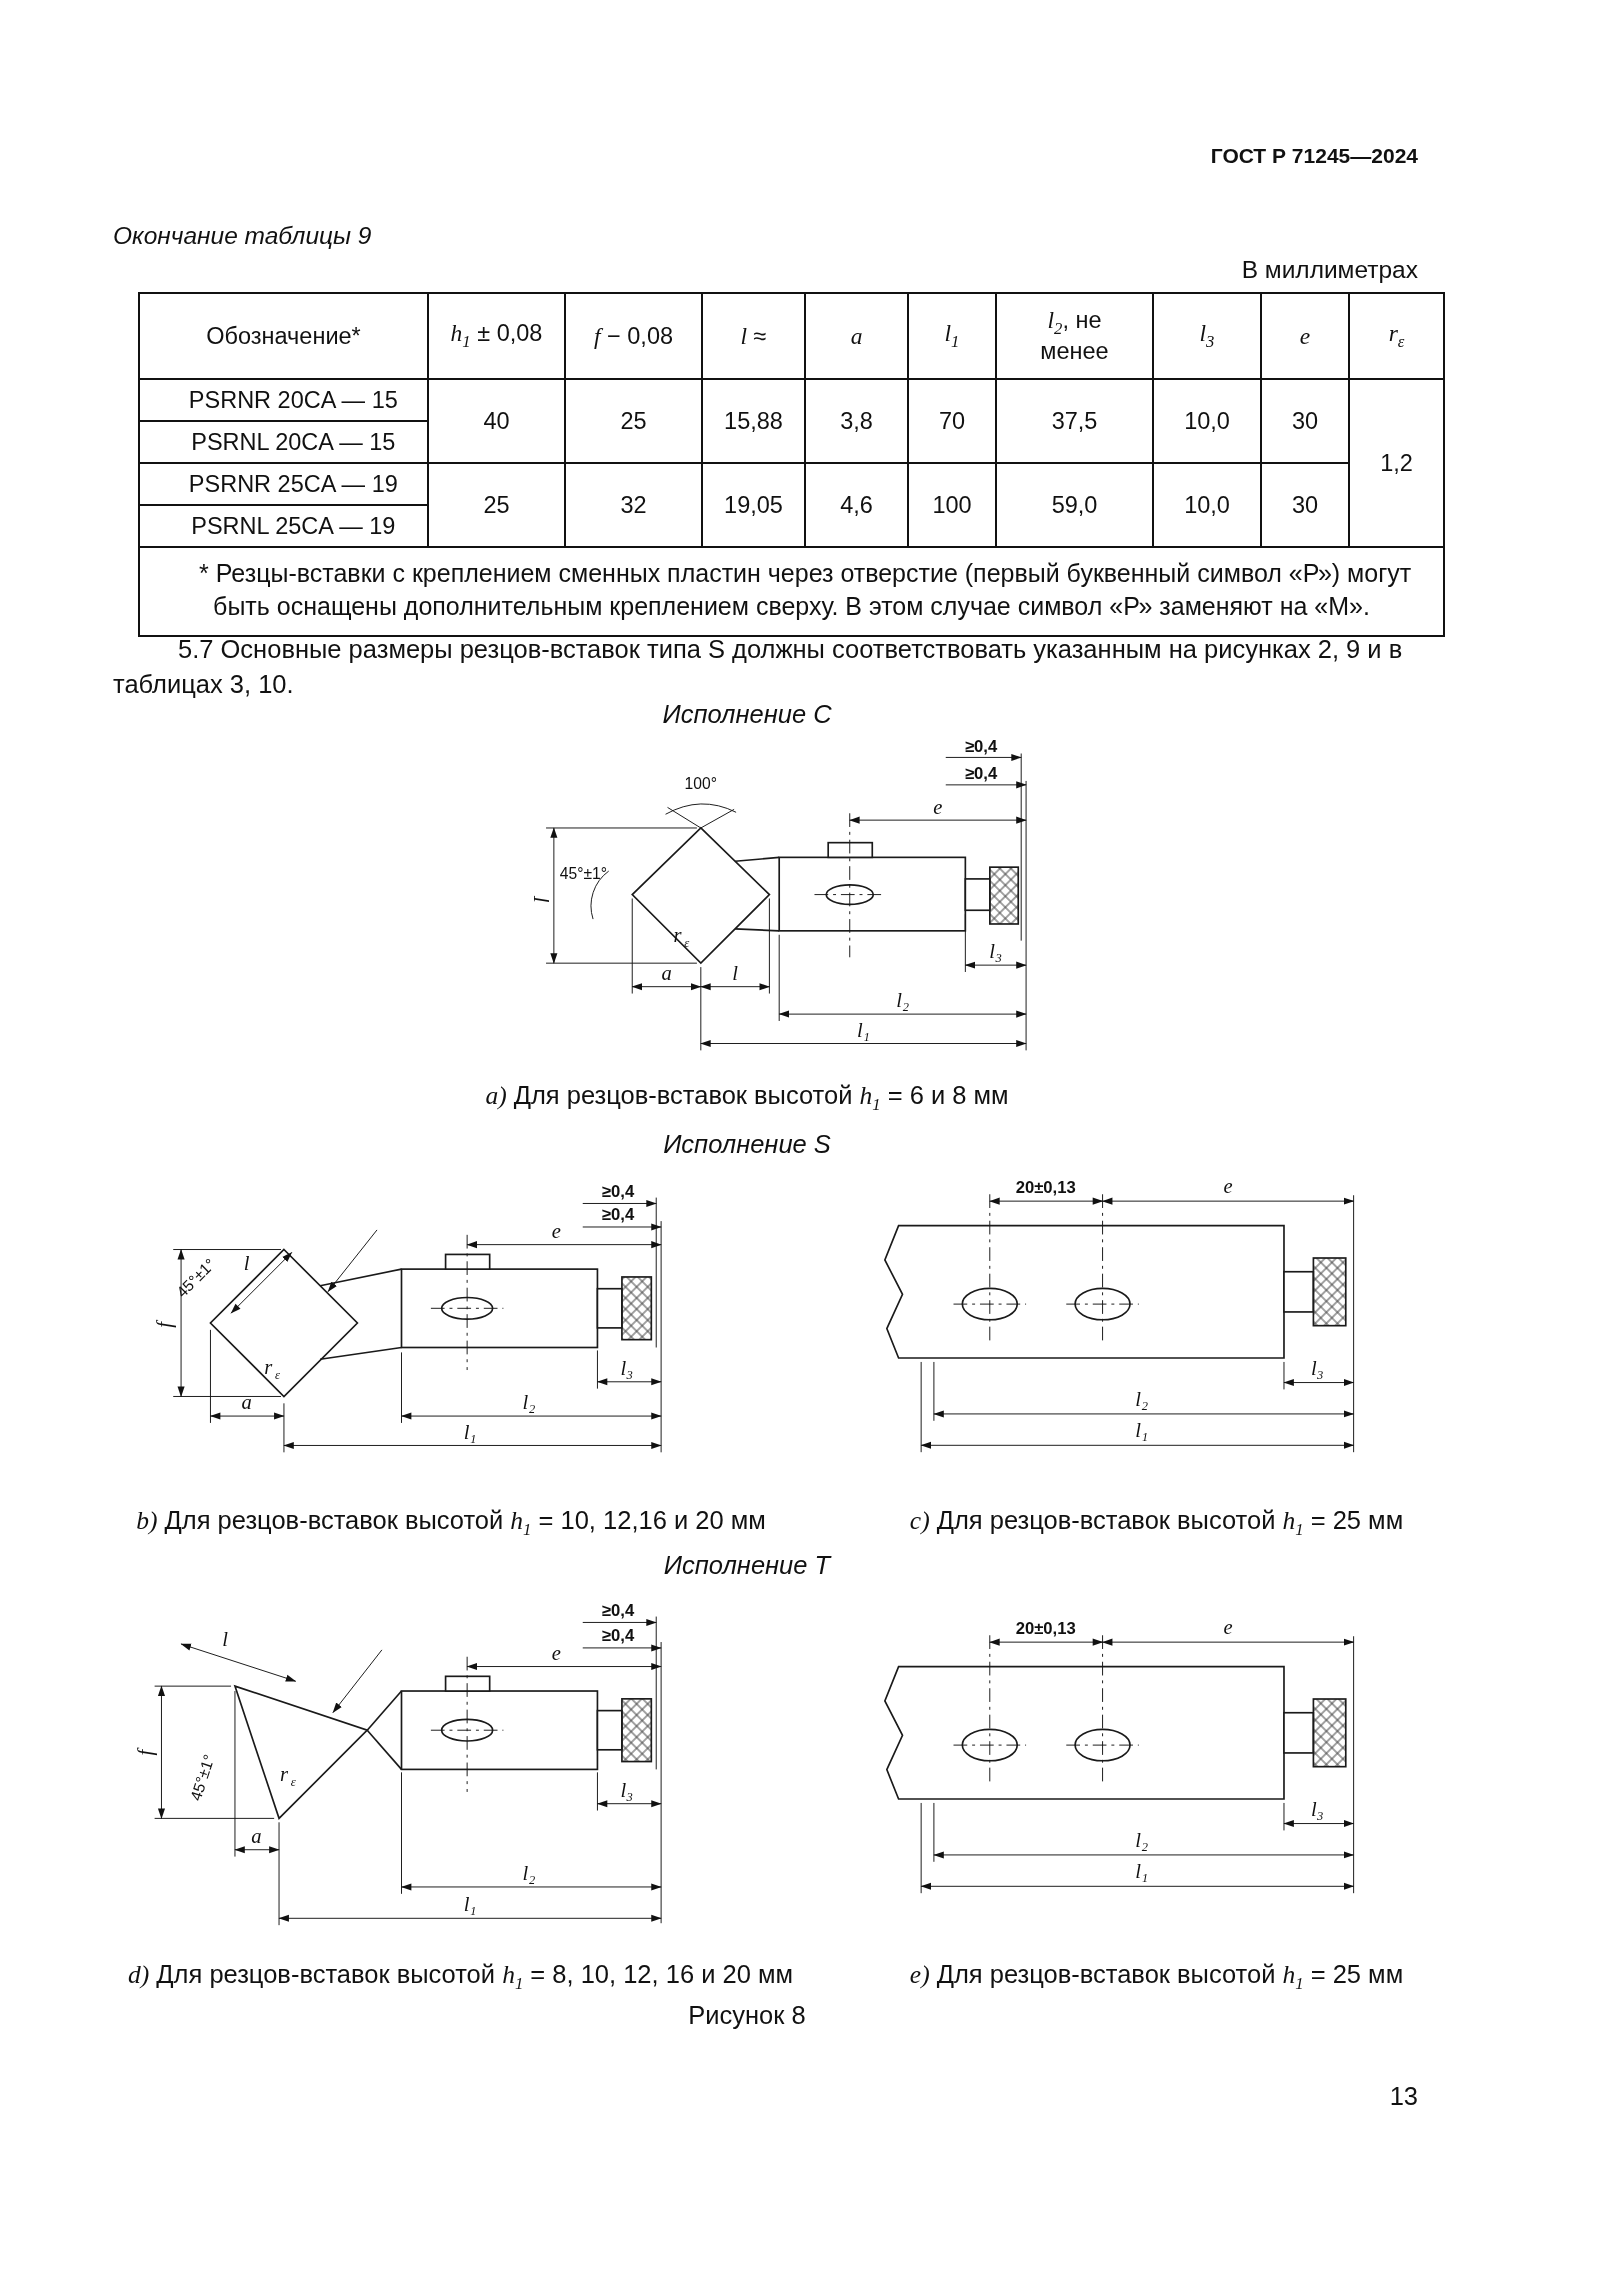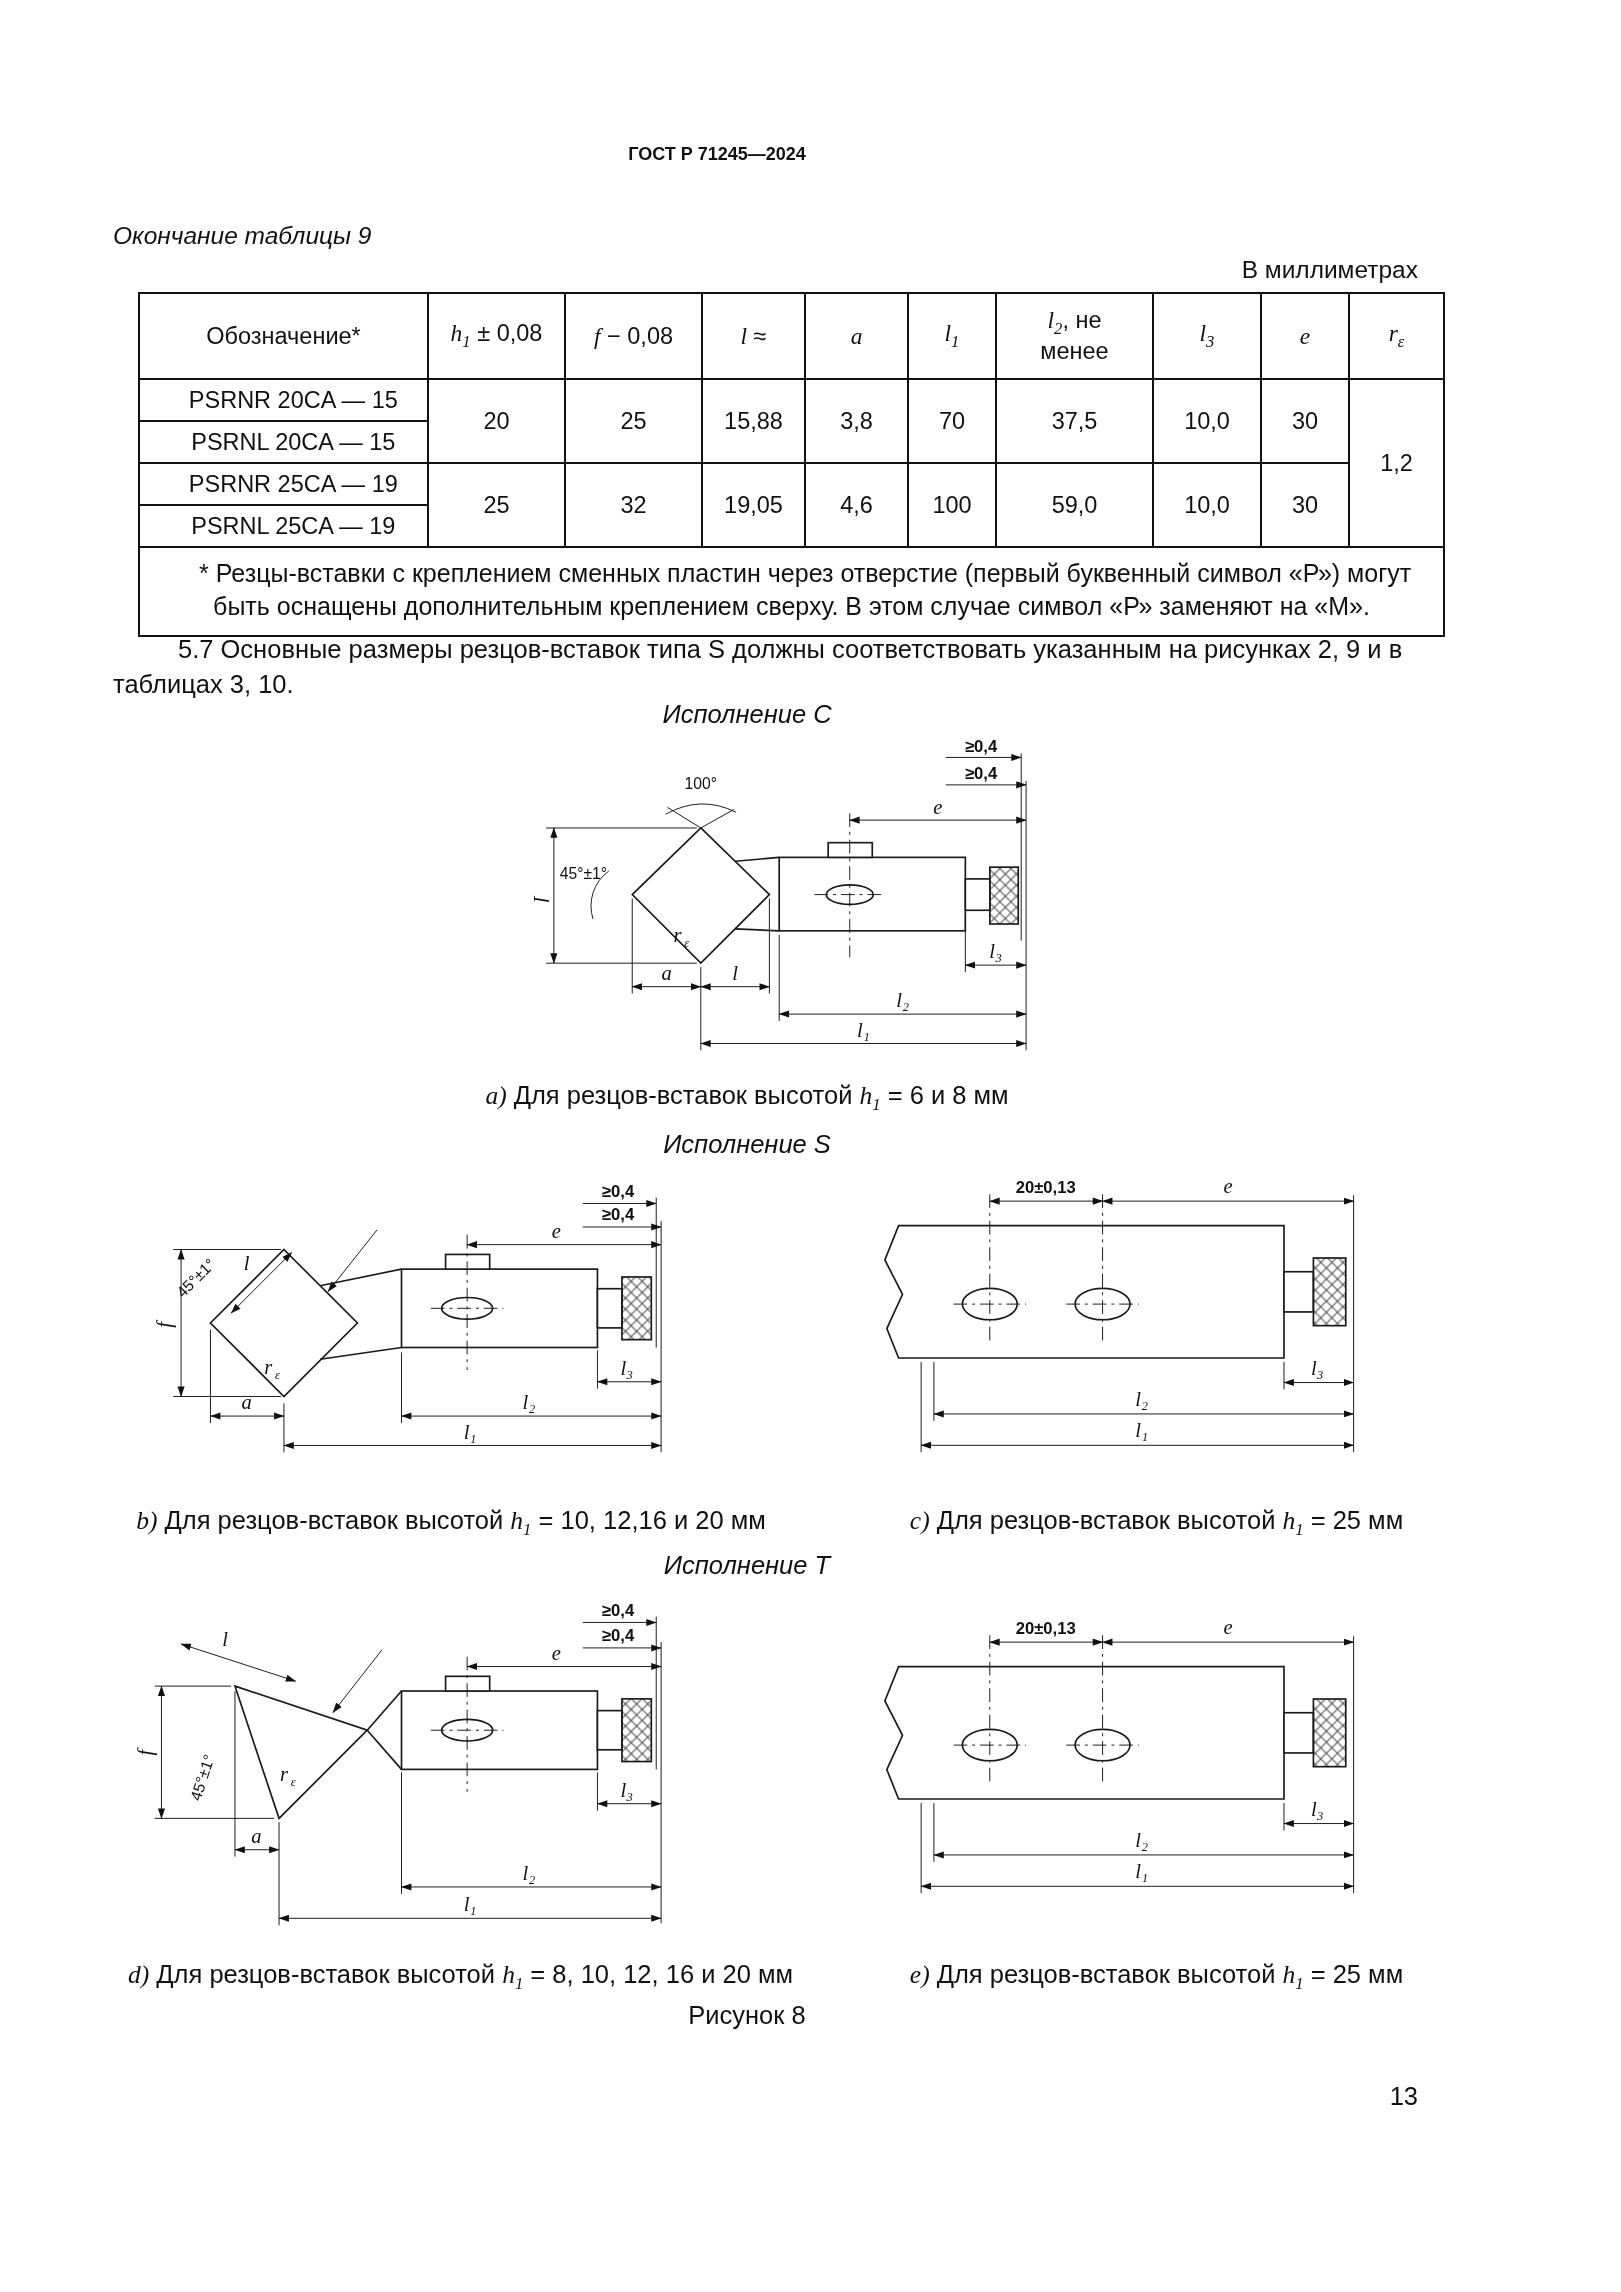--- a/index.html
+++ b/index.html
@@ -11,7 +11,7 @@
   .abs { position:absolute; }
   .varm { font-family:"Liberation Serif", serif; font-style:italic; }
 
-  #hdr { top:144px; left:0; right:203px; font-size:18px; font-weight:bold; text-align:center;margin-left:16px; }
+  #hdr { top:144px; left:0; right:203px; font-size:21px; font-weight:bold; text-align:right;margin-left:16px; }
   #cont { top:222px; left:113px; font-size:24.5px; font-style:italic; }
   #units { top:256px; left:0; right:203px; font-size:24.5px; text-align:right; }
   #tbl-wrap { top:292px; left:113px;margin-left:25px; }

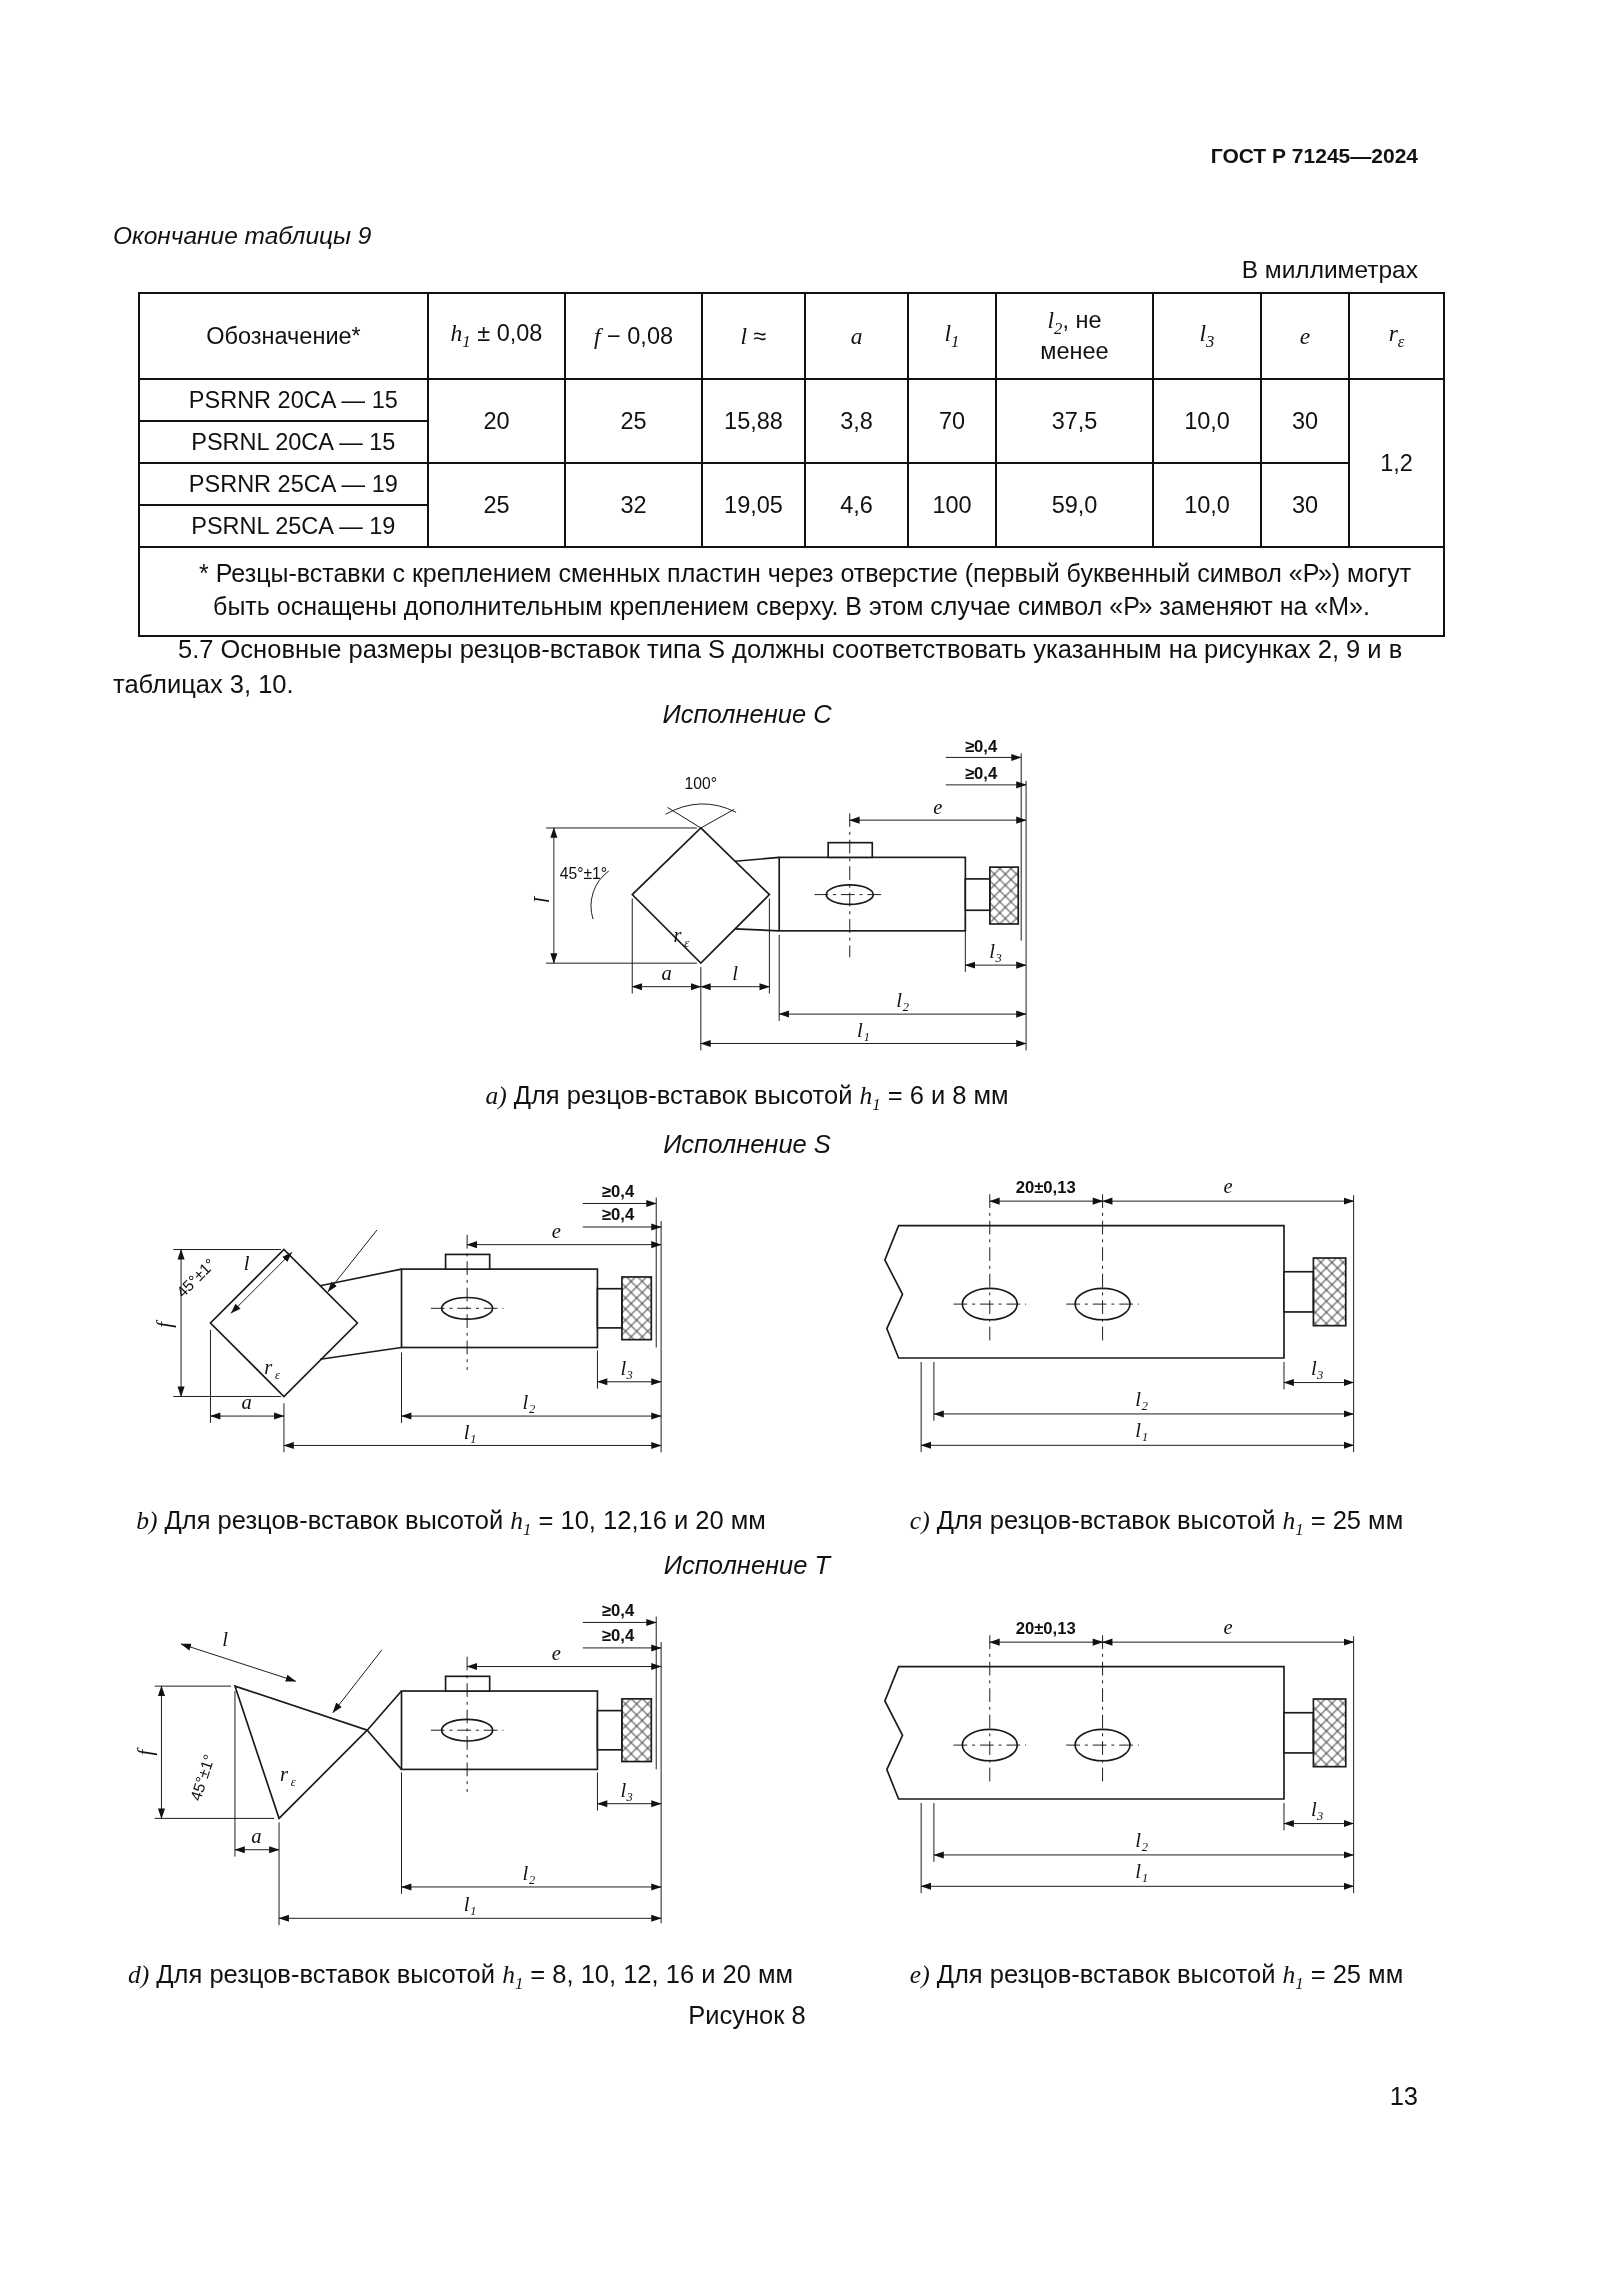--- a/index.html
+++ b/index.html
@@ -98,7 +98,7 @@
     <tbody>
       <tr>
         <td class="des">PSRNR 20CA — 15</td>
-        <td rowspan="2">20</td>
+        <td rowspan="2">40</td>
         <td rowspan="2">25</td>
         <td rowspan="2">15,88</td>
         <td rowspan="2">3,8</td>

